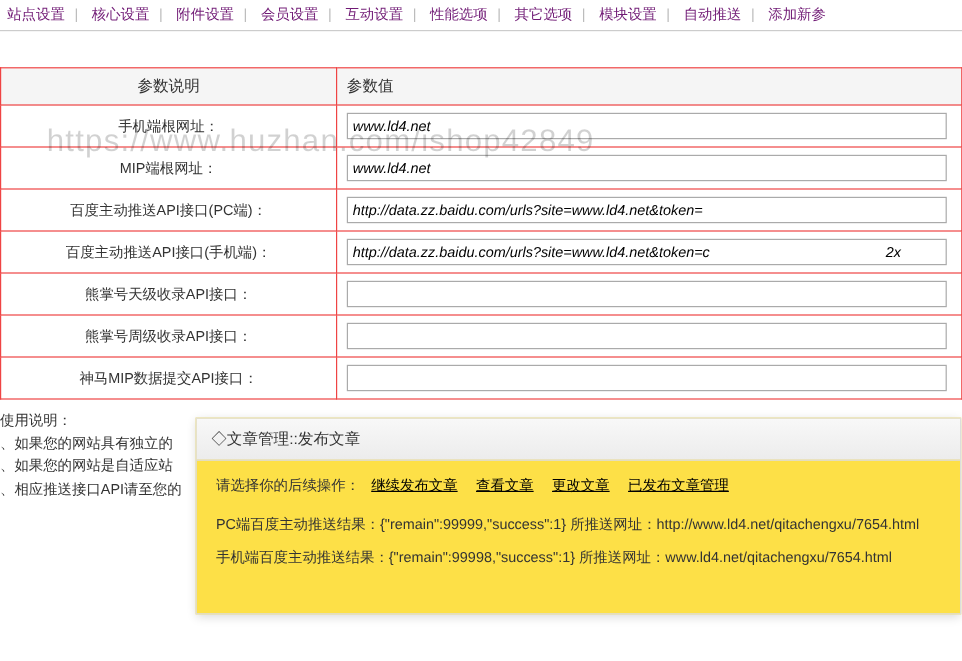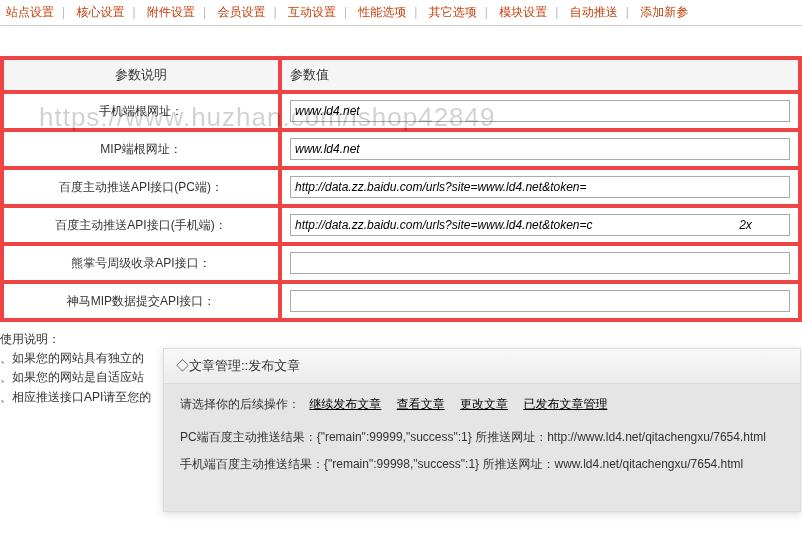--- a/index.html
+++ b/index.html
@@ -6,7 +6,7 @@
   body { font-family: "Microsoft YaHei", Arial, sans-serif; font-size: 12px; color: #333; background: #fff; width: 802px; }
   
   .topnav { border-bottom: 1px solid #ccc; padding: 4px 0; white-space: nowrap; overflow: hidden; }
-  .topnav span { padding: 0 6px; color: #c2410c; }
+  .topnav span { padding: 0 6px; color: #701a75; }
   .topnav .sep { color: #bbb; padding: 0 2px; }
   
   .main-table { width: 100%; border-collapse: collapse; margin-top: 30px; }

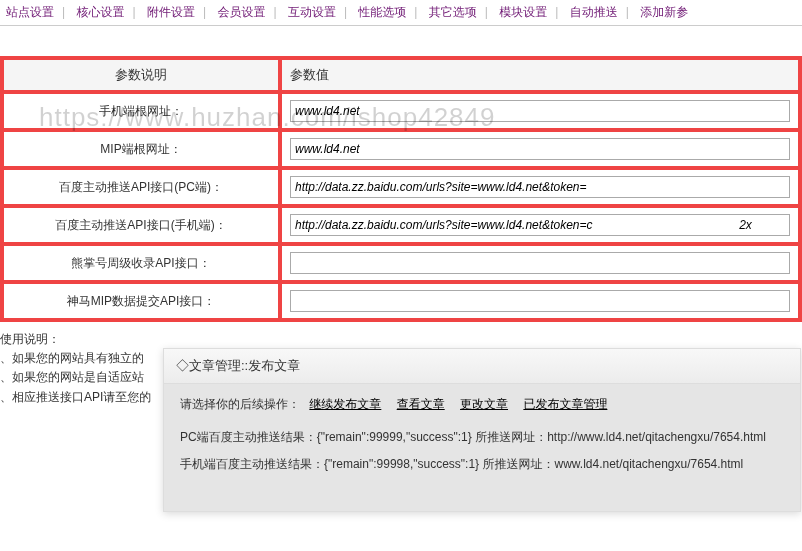--- a/index.html
+++ b/index.html
@@ -10,7 +10,7 @@
   .topnav .sep { color: #bbb; padding: 0 2px; }
   
   .main-table { width: 100%; border-collapse: collapse; margin-top: 30px; }
-  .main-table th, .main-table td { border: 4px solid #ef4444; padding: 6px 8px; height: 30px; margin-top: 12px; }
+  .main-table th, .main-table td { border: 1px solid #ef4444; padding: 6px 8px; height: 30px; margin-top: 12px; }
   .main-table th { background: #f5f5f5; font-weight: normal; font-size: 13px; }
   .main-table .label-col { width: 280px; text-align: center; }
   .main-table .value-col { text-align: left; }

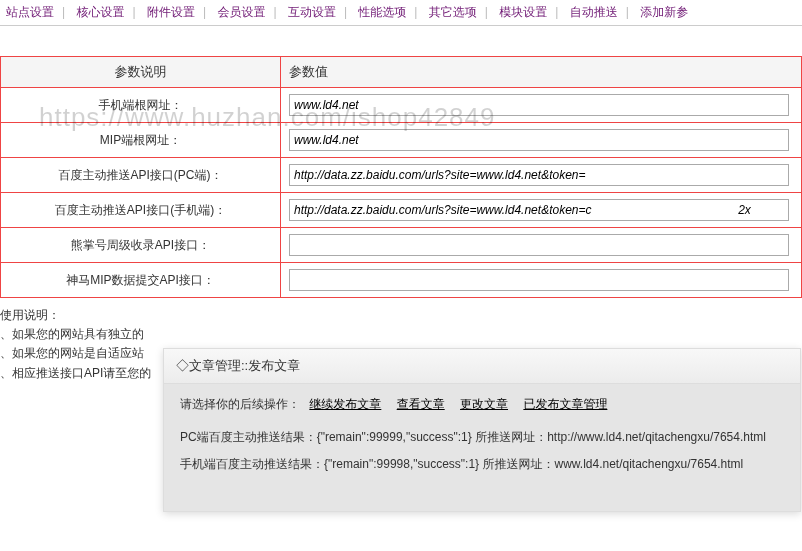--- a/index.html
+++ b/index.html
@@ -69,6 +69,10 @@
     <td class="value-col"><input type="text" value="http://data.zz.baidu.com/urls?site=www.ld4.net&amp;token=c                                            2x" style=""></td>
   </tr>
   <tr>
+    <td class="label-col">熊掌号天级收录API接口：</td>
+    <td class="value-col"><input type="text" value="" style=""></td>
+  </tr>
+  <tr>
     <td class="label-col">熊掌号周级收录API接口：</td>
     <td class="value-col"><input type="text" value="" style=""></td>
   </tr>

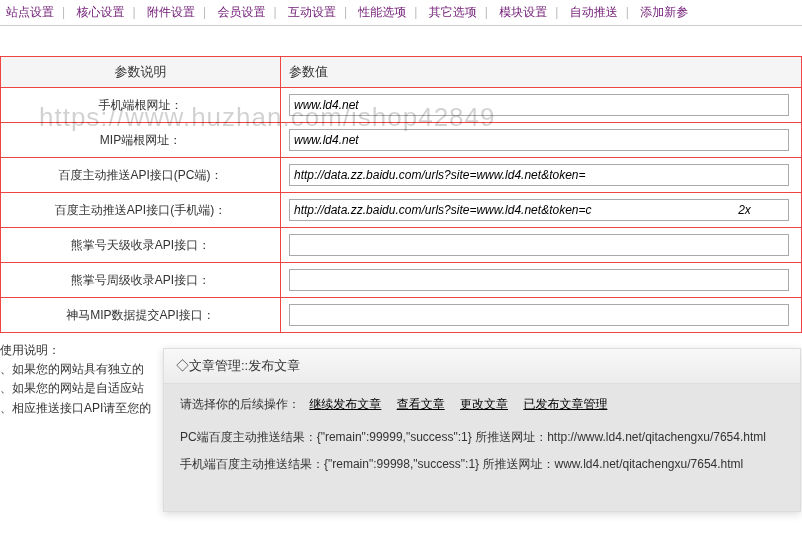--- a/index.html
+++ b/index.html
@@ -20,7 +20,7 @@
   
   .usage { margin-top: 8px; font-size: 12px; line-height: 1.6; }
   
-  .overlay-panel { position: absolute; left: 163px; top: 348px; width: 638px; background: #e5e5e5; border: 1px solid #ddd; box-shadow: 0 2px 8px rgba(0,0,0,0.15); padding: 0 0 16px 0; }
+  .overlay-panel { position: absolute; left: 163px; top: 348px; width: 638px; background: #fde047; border: 1px solid #ddd; box-shadow: 0 2px 8px rgba(0,0,0,0.15); padding: 0 0 16px 0; }
   .overlay-title { background: linear-gradient(#f8f8f8,#ececec); border-bottom: 1px solid #ddd; padding: 8px 12px; font-size: 13px; }
   .overlay-body { padding: 12px 16px; }
   .overlay-success { color: #6a8a00; font-weight: bold; font-size: 13px; margin-bottom: 14px; }

